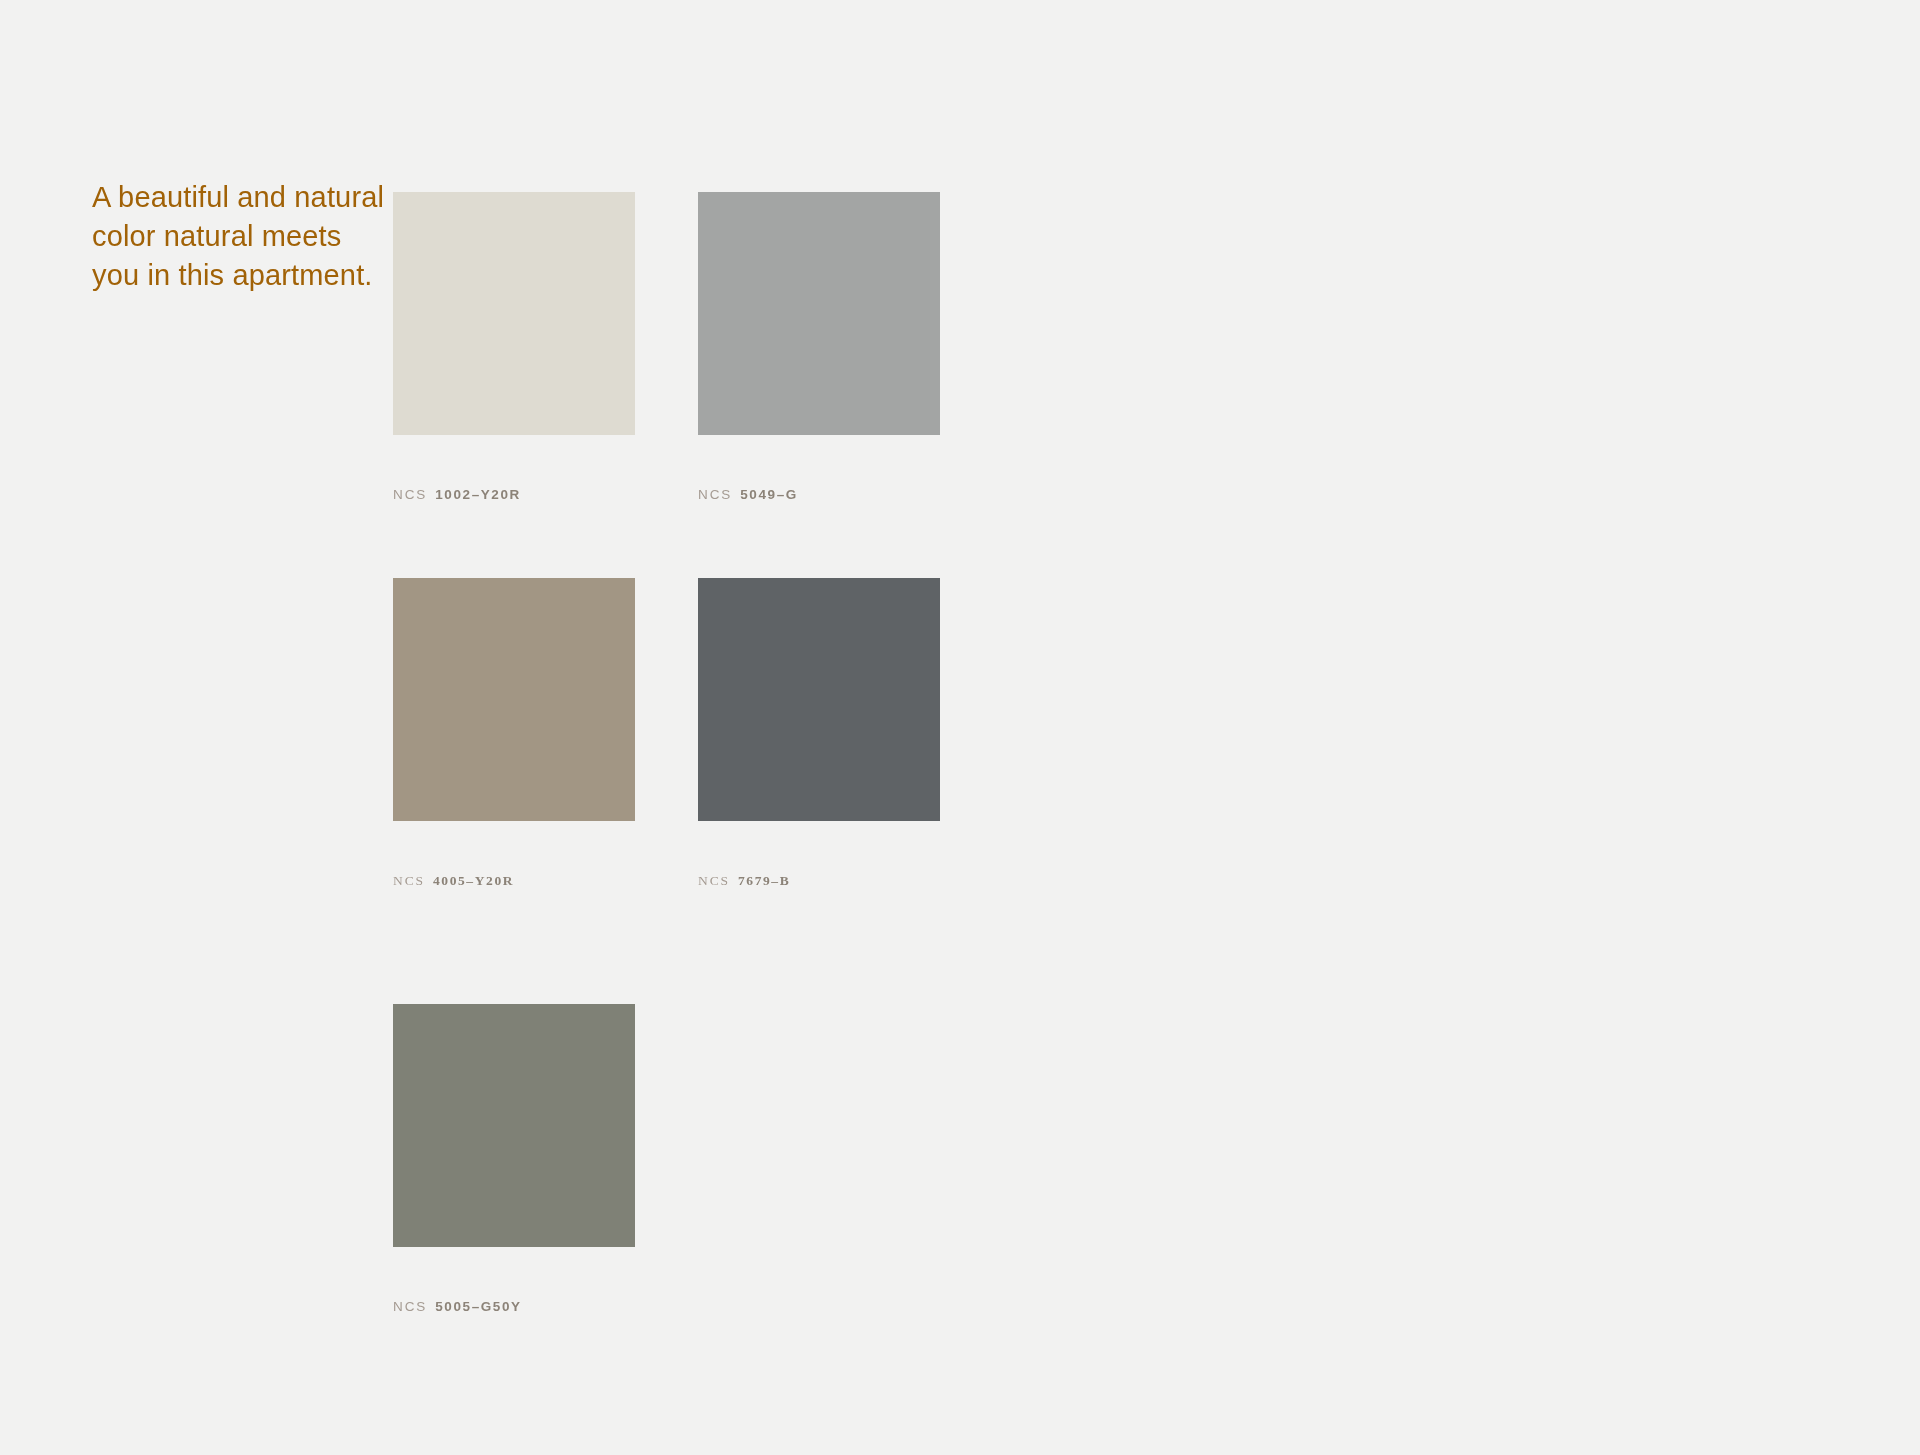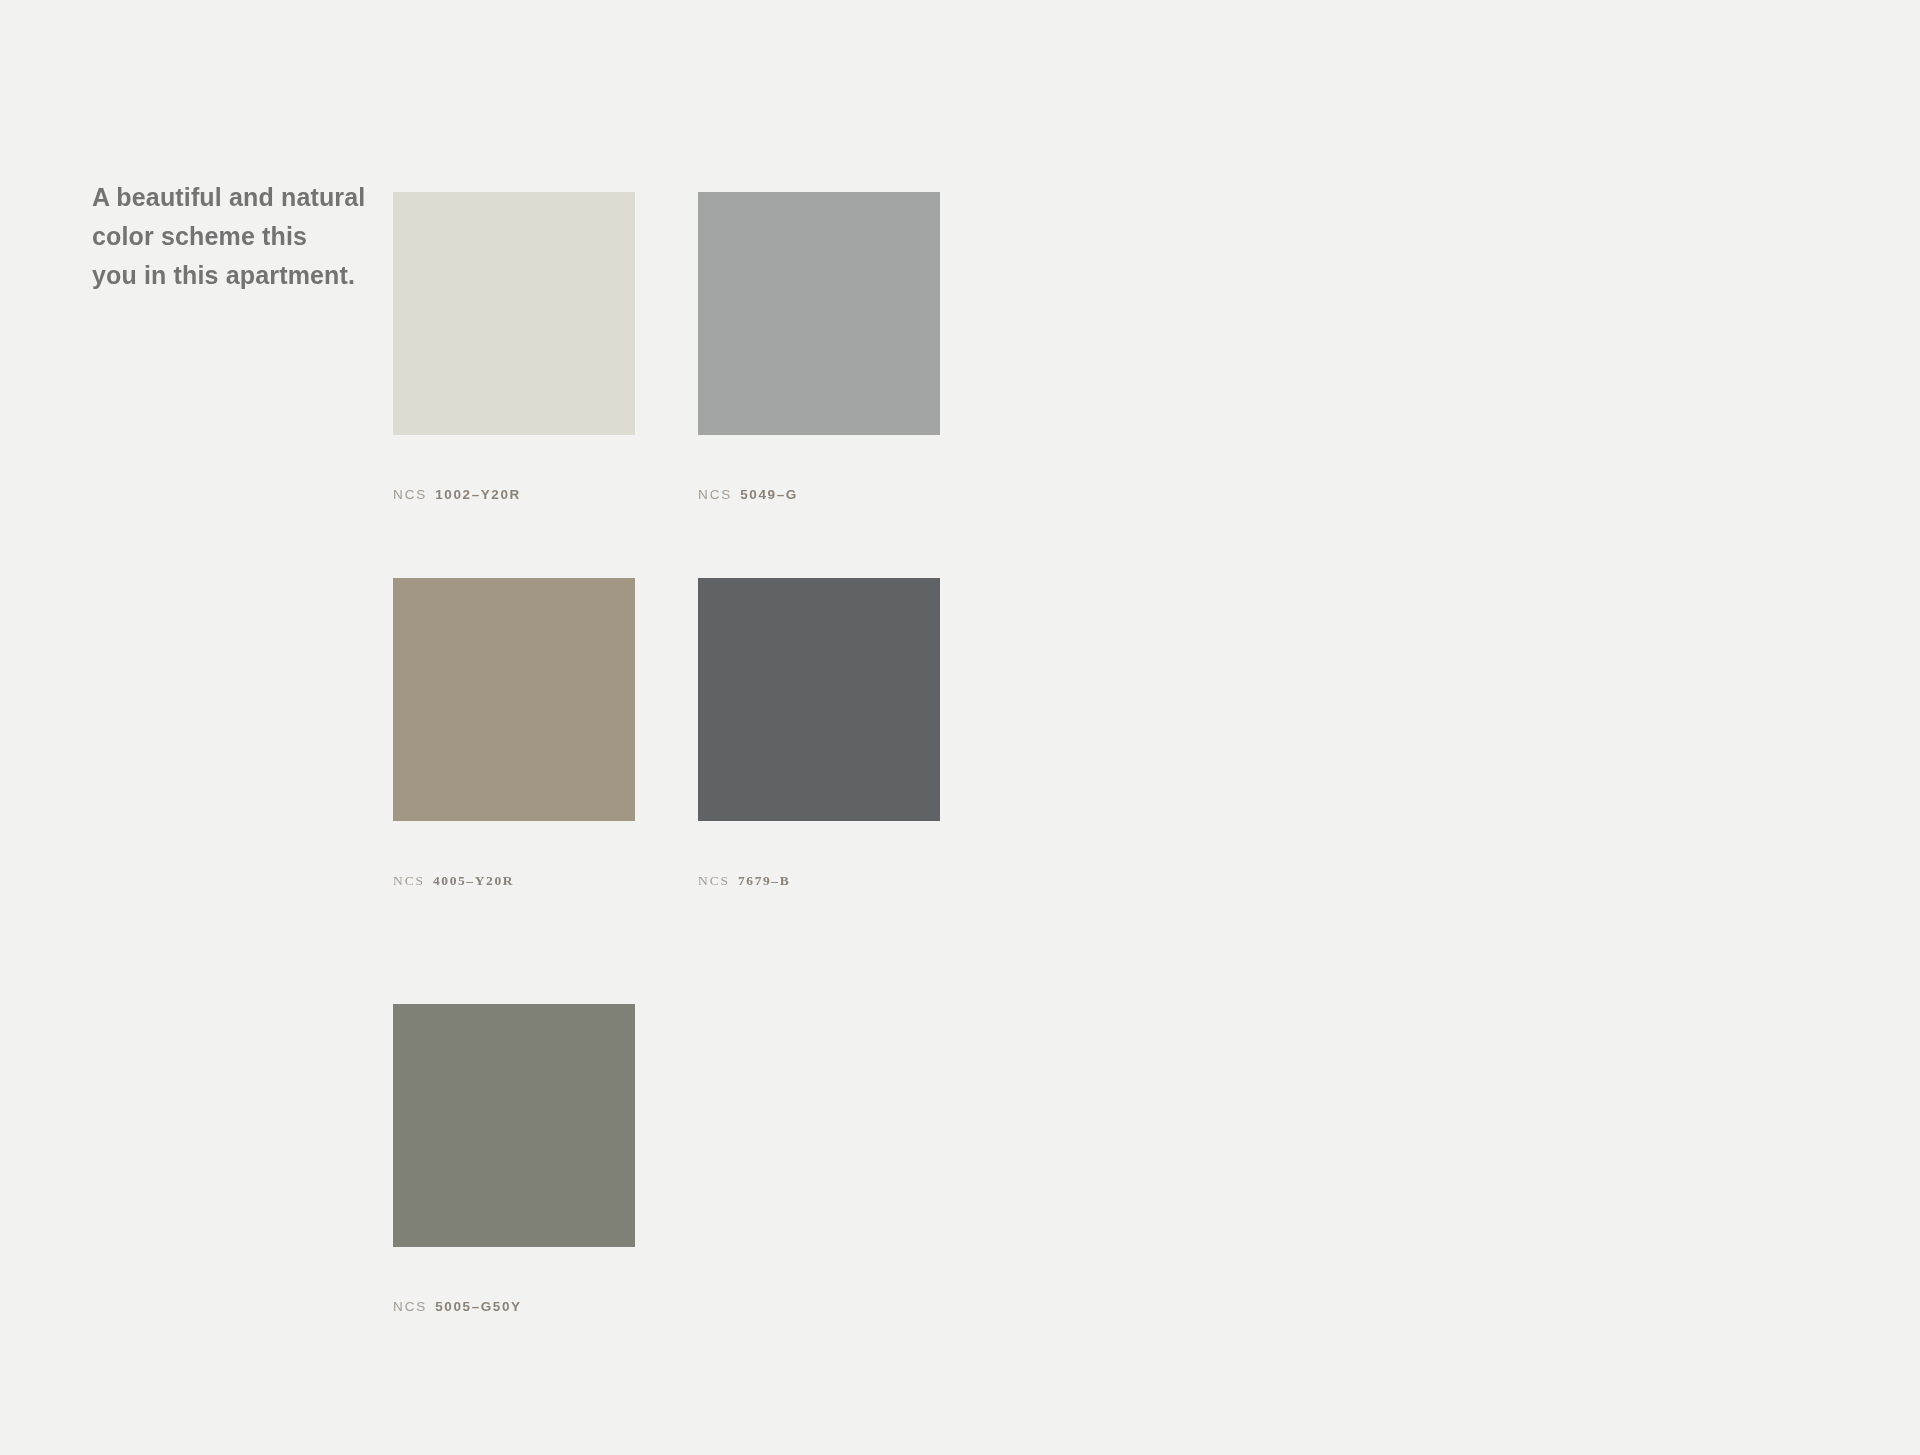--- a/index.html
+++ b/index.html
@@ -27,11 +27,11 @@
     left: 92px;
     top: 178px;
     width: 260px;
-    font-size: 25px;
+    font-size: 29px;
     line-height: 39px;
     letter-spacing: 0.15px;
-    color: #737373;
-    font-weight: 700;
+    color: #a16207;
+    font-weight: 400;
   }
   .intro .ln {
     display: block;

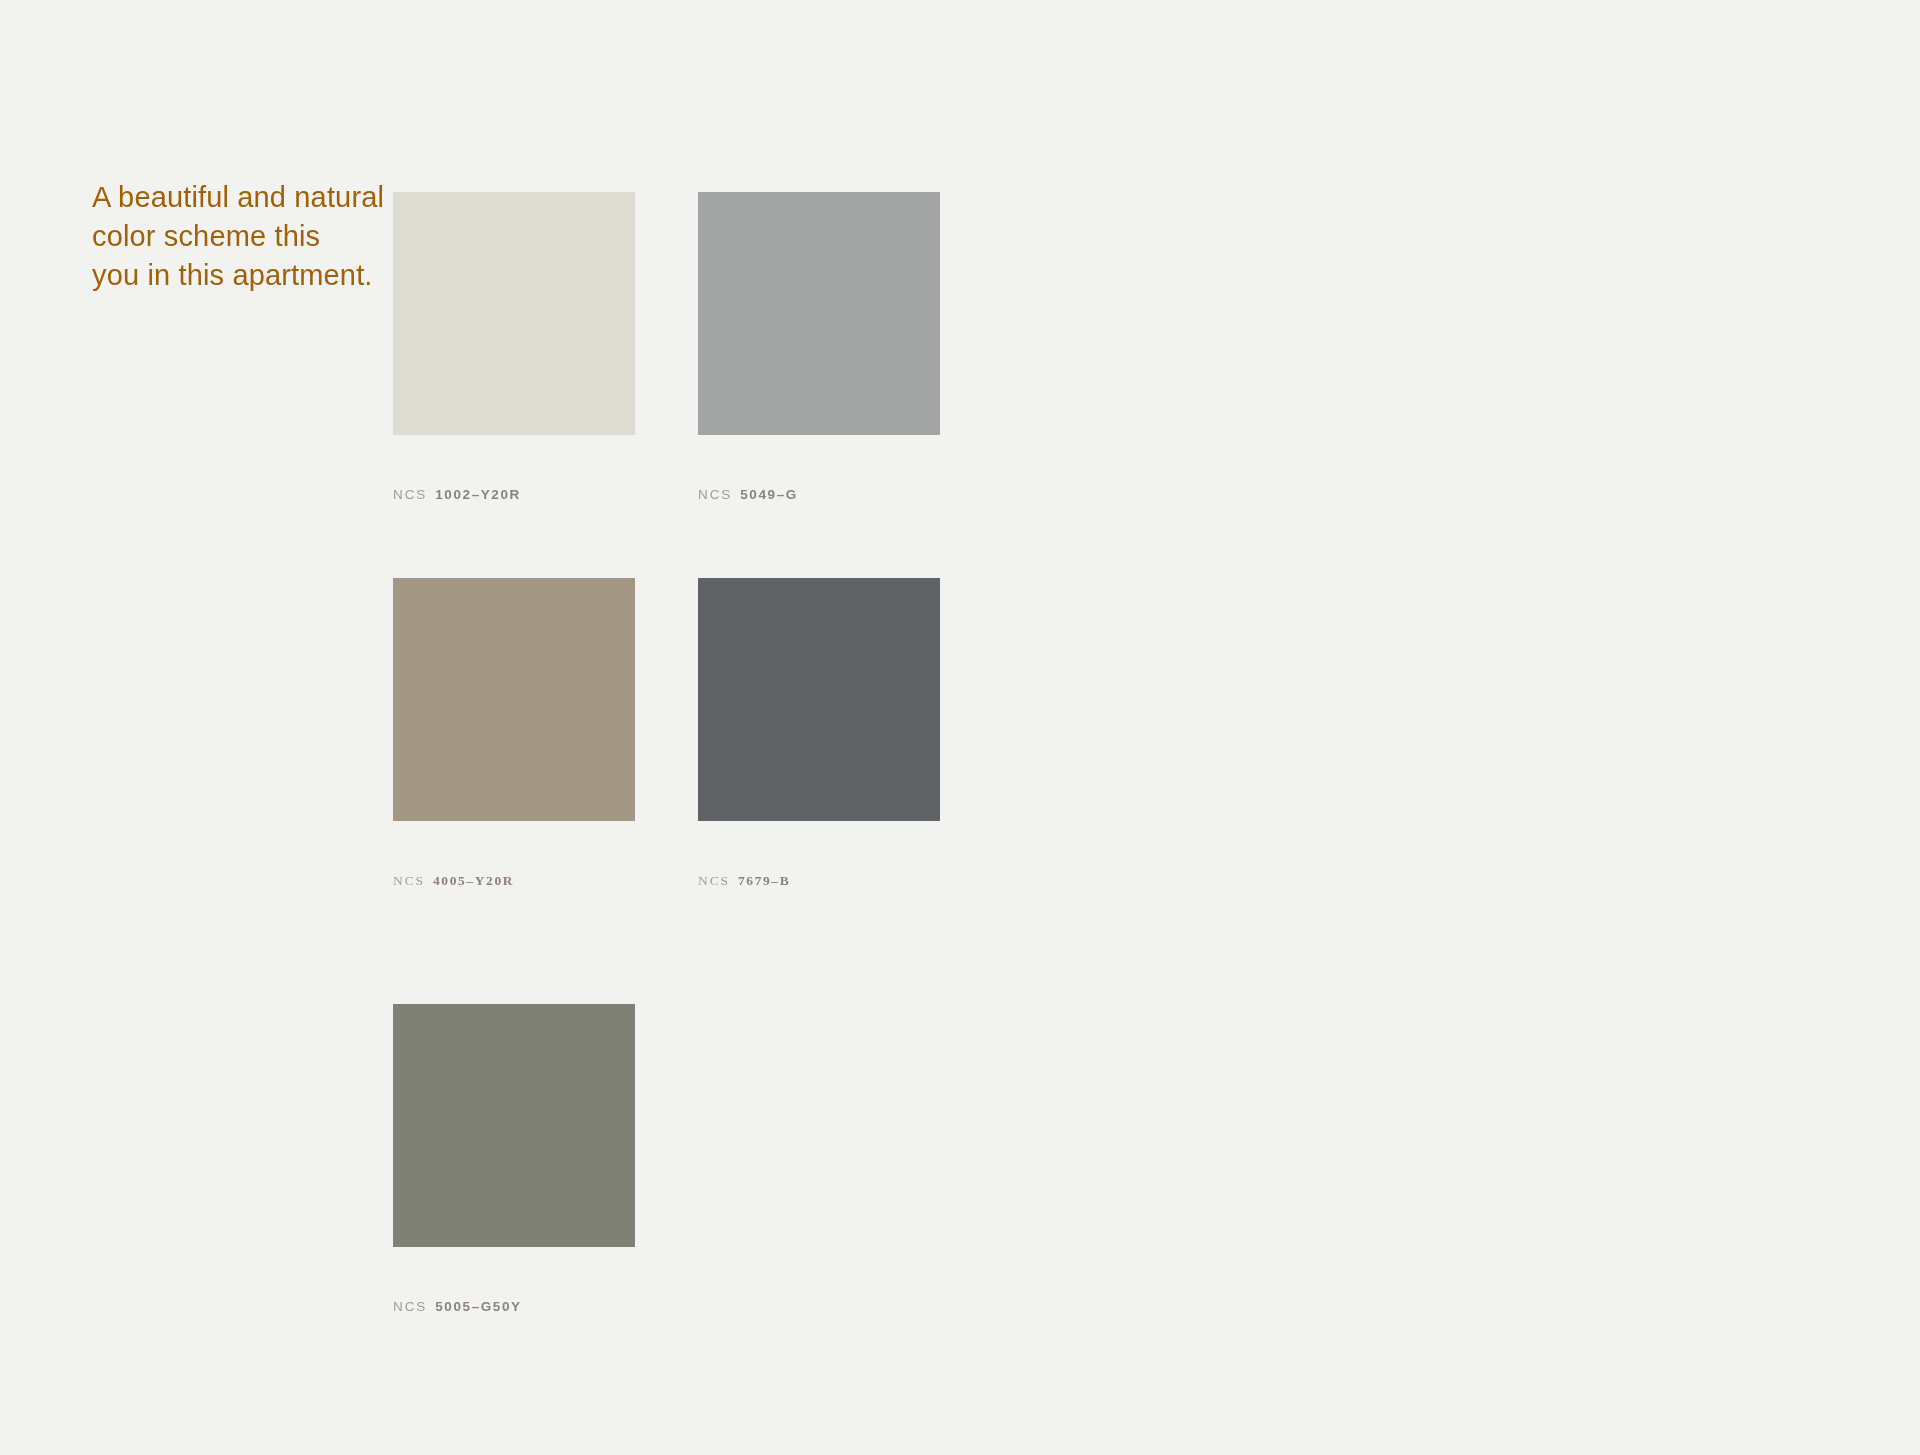--- a/index.html
+++ b/index.html
@@ -87,7 +87,7 @@
 
   <div class="intro">
     <span class="ln">A beautiful and natural</span>
-    <span class="ln">color scheme this</span>
+    <span class="ln">color natural meets</span>
     <span class="ln">you in this apartment.</span>
   </div>
 

